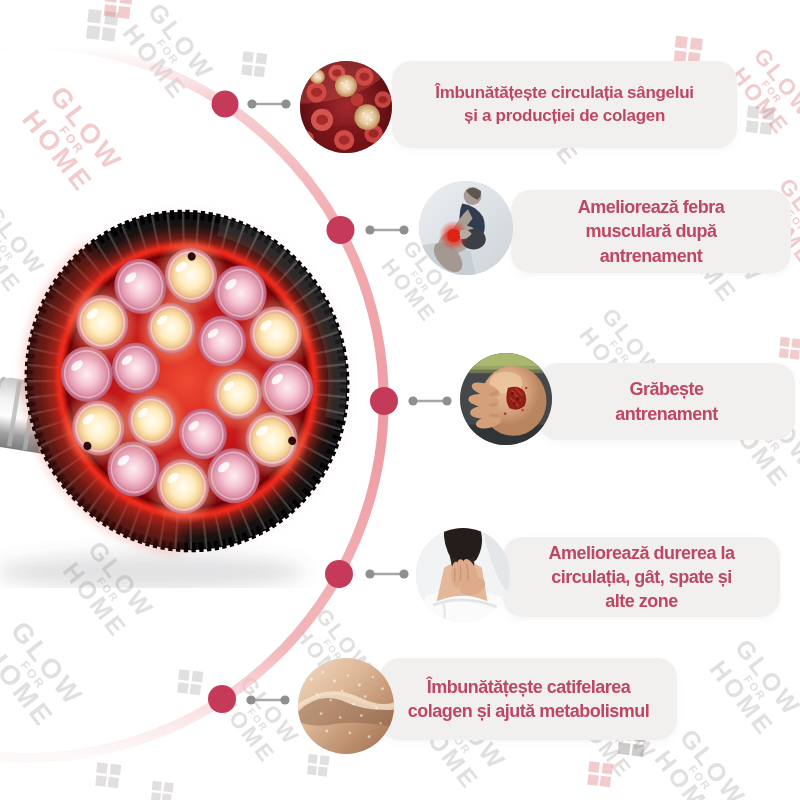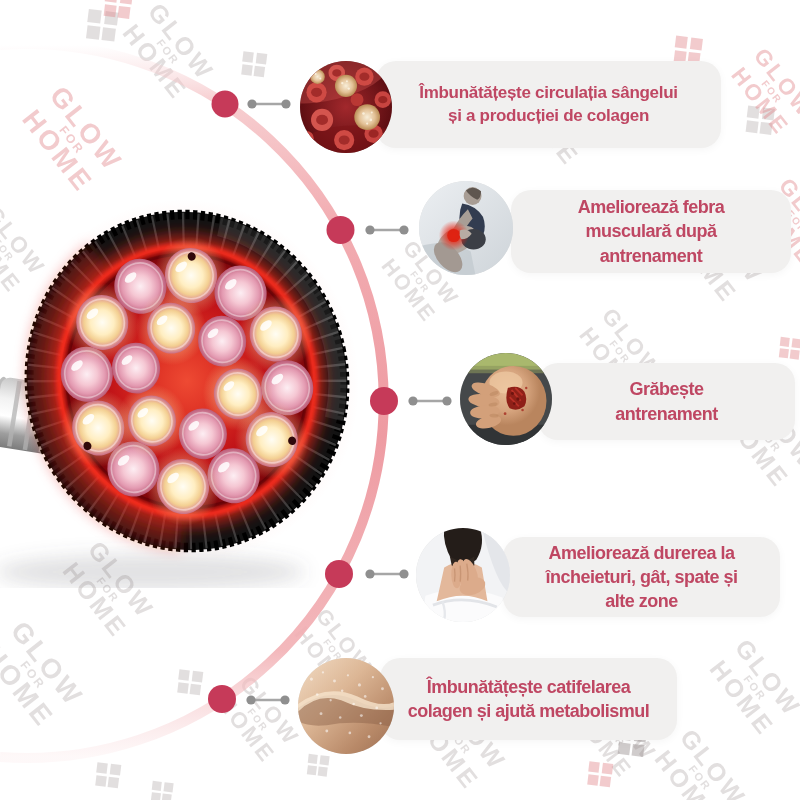--- a/index.html
+++ b/index.html
@@ -459,7 +459,7 @@
     </g>
   </svg>
 
-  <div class="card c1 abs" style="left:376px;top:61px;width:345px;height:87px;">
+  <div class="card c1 abs" style="left:392px;top:61px;width:345px;height:87px;">
     <p>Îmbunătățește circulația sângelui
 și a producției de colagen</p>
   </div>

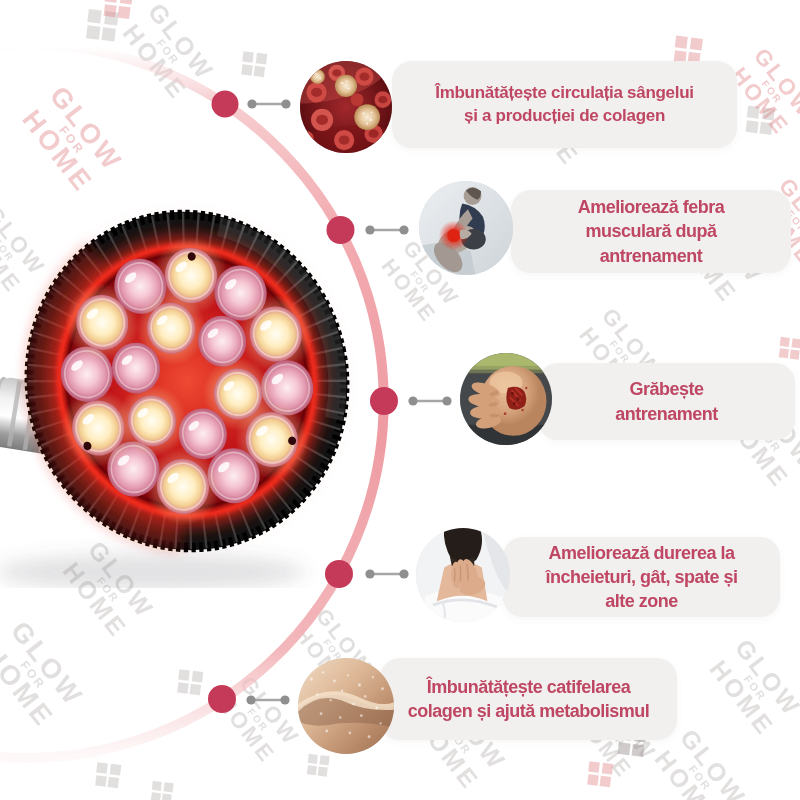--- a/index.html
+++ b/index.html
@@ -600,7 +600,7 @@
 
   <div class="card abs" style="left:503px;top:537px;width:277px;height:80px;">
     <p>Ameliorează durerea la
-încheieturi, gât, spate și
+circulația, gât, spate și
 alte zone</p>
   </div>
   <div class="photo abs" style="left:416px;top:528px;width:94px;height:94px;">

